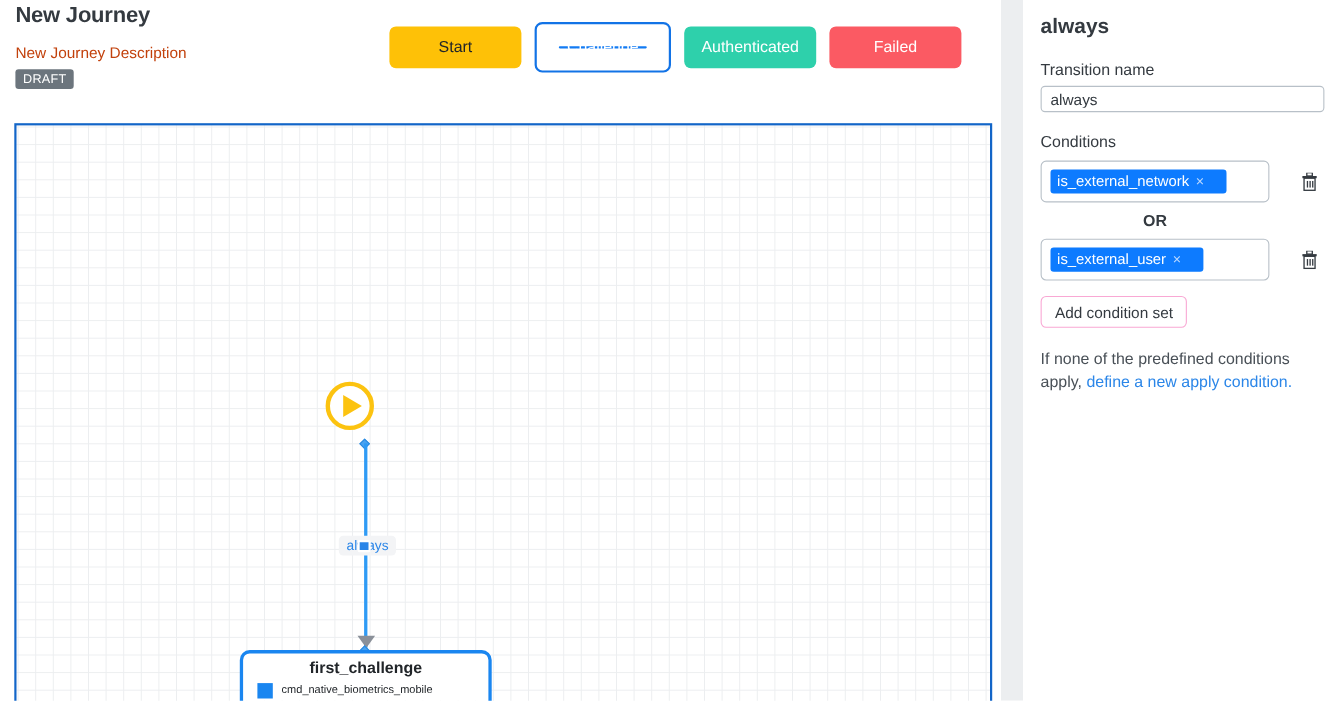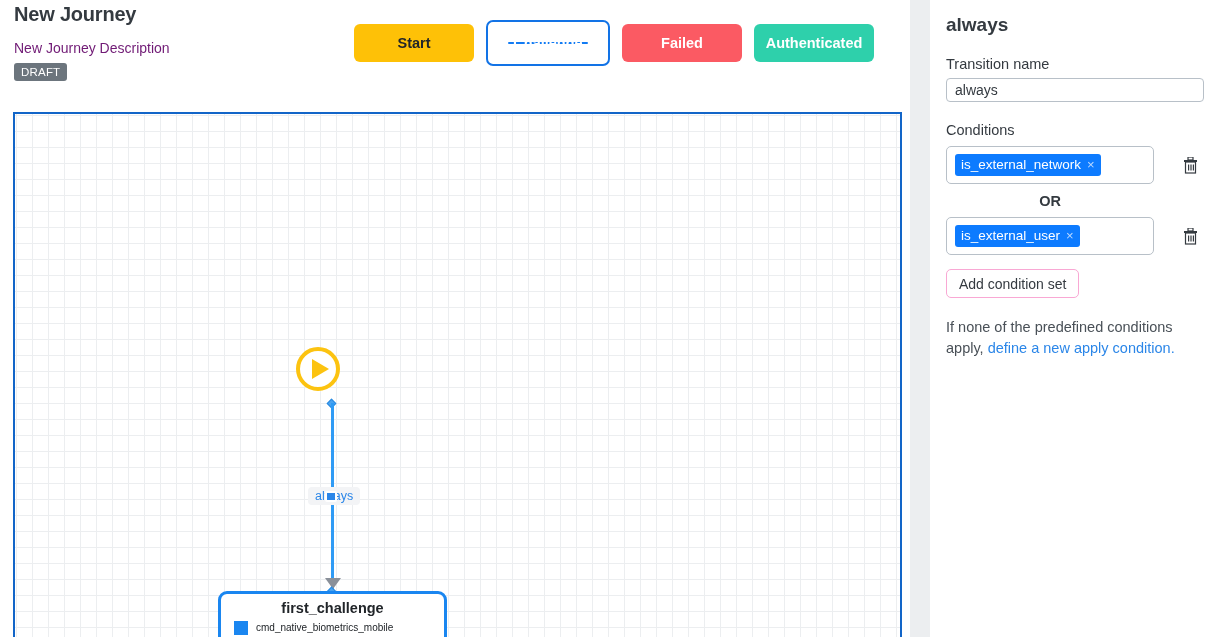--- a/index.html
+++ b/index.html
@@ -20,7 +20,7 @@
   }
   .journey-desc {
     position: absolute; left: 14px; top: 40px;
-    font-size: 14px; color: #701a75;
+    font-size: 14px; color: #c2410c;
   }
   .draft-badge {
     position: absolute; left: 14px; top: 63px;

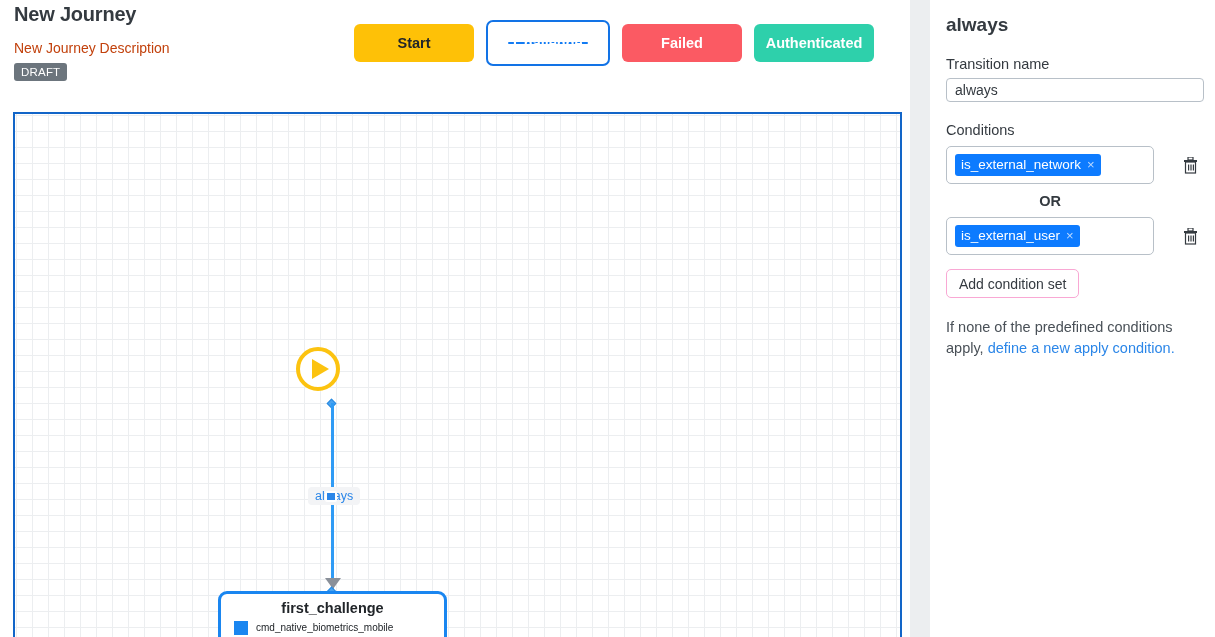--- a/index.html
+++ b/index.html
@@ -33,7 +33,7 @@
   .state-buttons { position: absolute; left: 354px; top: 20px; display: flex; gap: 12px; align-items: center; }
   .sbtn {
     height: 38px; border-radius: 6px; border: none;
-    font-size: 14.5px; font-weight: bold;
+    font-size: 14.5px; font-weight: normal;
     display: flex; align-items: center; justify-content: center;
     cursor: pointer; padding: 0 14px; white-space: nowrap;
   }

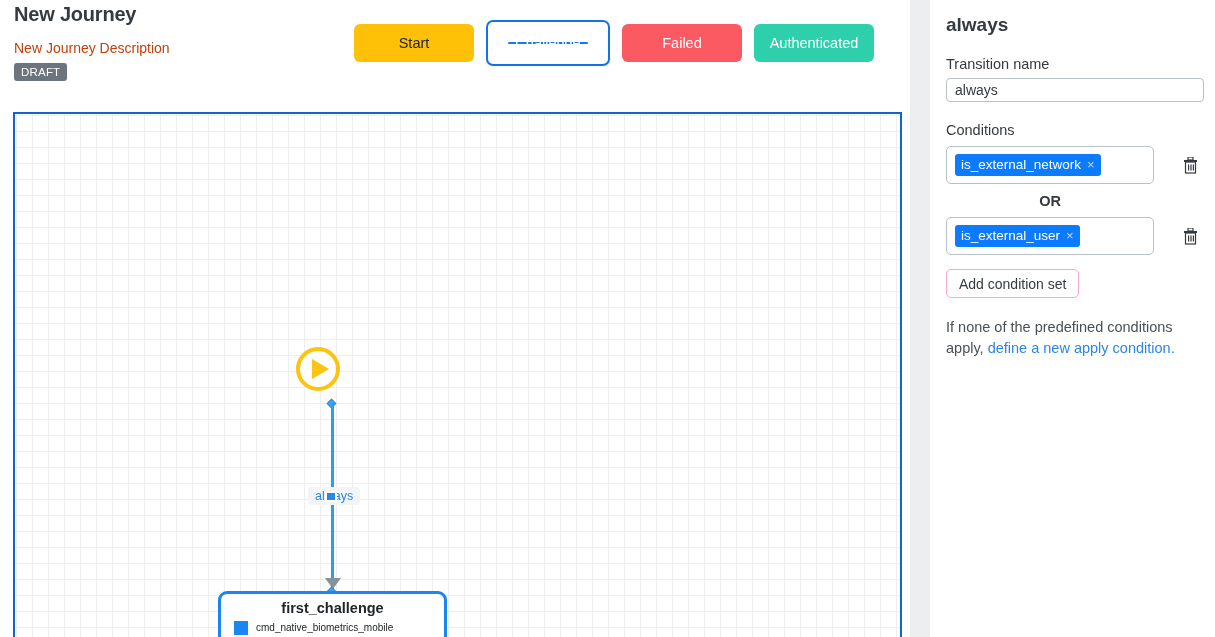--- a/index.html
+++ b/index.html
@@ -198,8 +198,8 @@
     <div class="sbtn-challenge-wrap">
       <div class="sbtn sbtn-challenge">Challenge</div>
     </div>
+    <button class="sbtn sbtn-auth">Authenticated</button>
     <button class="sbtn sbtn-failed">Failed</button>
-    <button class="sbtn sbtn-auth">Authenticated</button>
   </div>
 
   <div class="canvas">

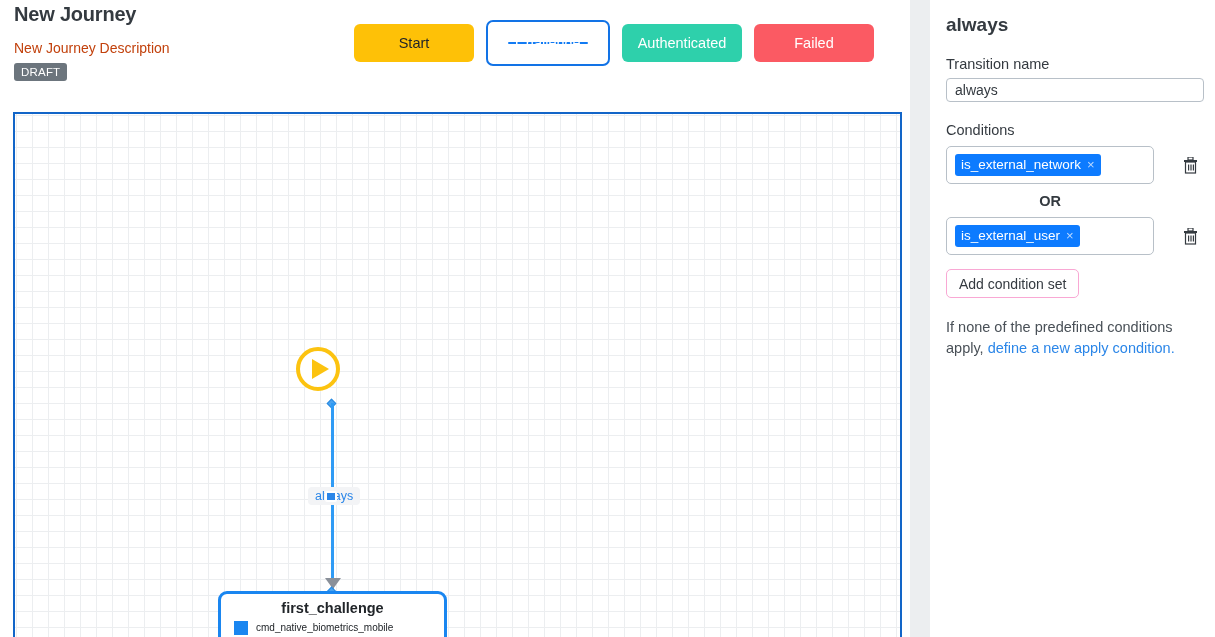--- a/index.html
+++ b/index.html
@@ -156,7 +156,7 @@
   .cond-tag {
     background: #0d7bff; color: #ffffff;
     font-size: 13.5px; border-radius: 3px;
-    padding: 3px 6px 4px 6px;
+    padding: 3px 20px 4px 6px;
     display: flex; align-items: center; gap: 6px;
   }
   .cond-tag-x { color: #bcd9ff; font-size: 13px; cursor: pointer; line-height: 1; }

